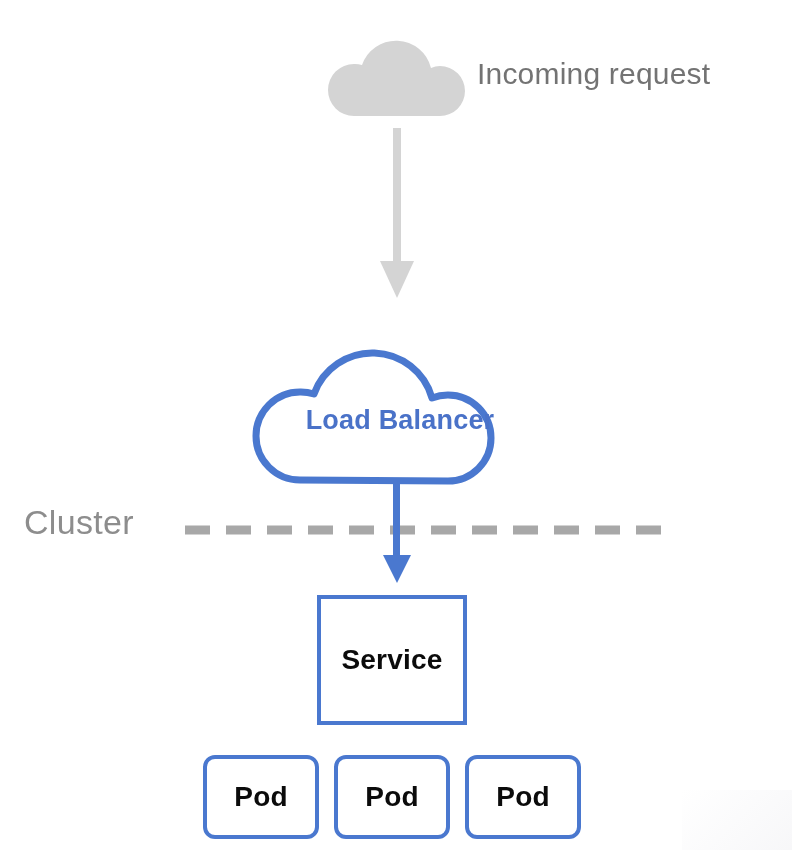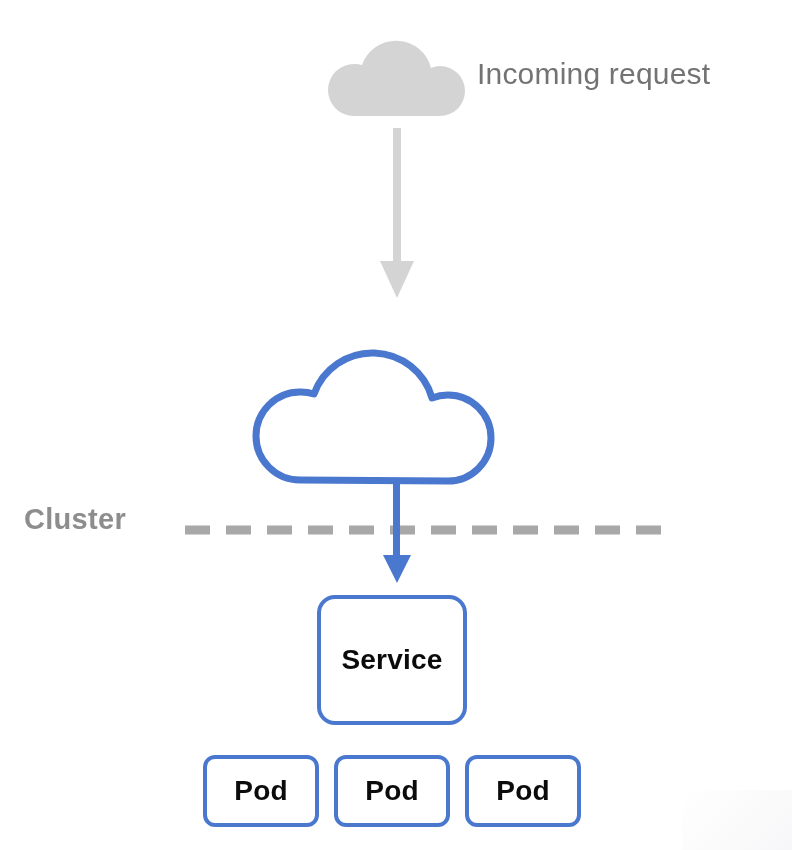--- a/index.html
+++ b/index.html
@@ -185,6 +185,7 @@
         Z"></path>
     </svg>
   </div>
+  <div class="abs" id="lb-label">Load Balancer</div>
 
   <div class="abs" id="cluster-label">Cluster</div>
 

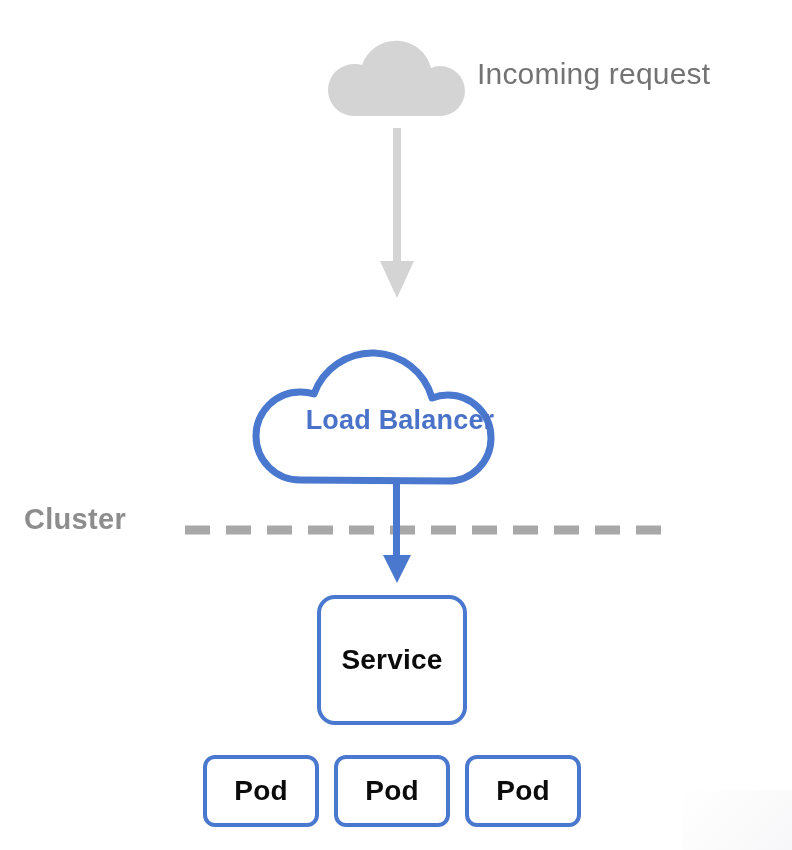--- a/index.html
+++ b/index.html
@@ -81,8 +81,8 @@
   #cluster-label {
     left: 24px;
     top: 503px;
-    font-size: 29px;
-    font-weight: 700;
+    font-size: 34px;
+    font-weight: 400;
     color: #8d8d8d;
     letter-spacing: 0.3px;
   }

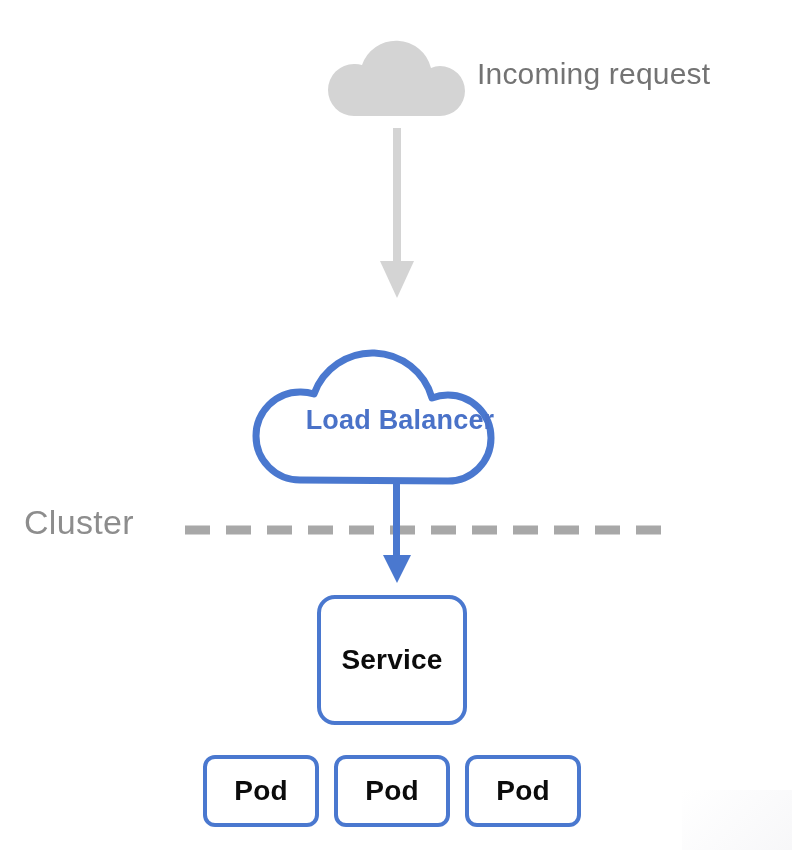--- a/index.html
+++ b/index.html
@@ -109,7 +109,7 @@
     height: 130px;
     box-sizing: border-box;
     border: 4px solid #4a78cf;
-    border-radius: 18px;
+    border-radius: 0;
     background: #ffffff;
     display: flex;
     align-items: center;

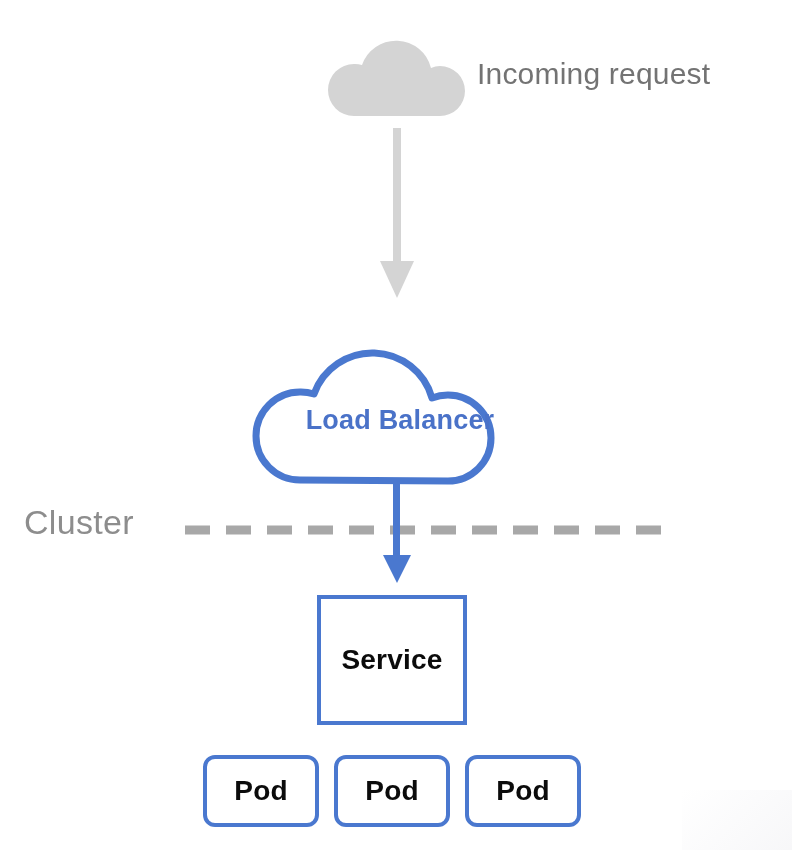--- a/index.html
+++ b/index.html
@@ -127,7 +127,7 @@
     position: absolute;
     top: 755px;
     width: 116px;
-    height: 72px;
+    height: 84px;
     box-sizing: border-box;
     border: 4px solid #4a78cf;
     border-radius: 12px;

